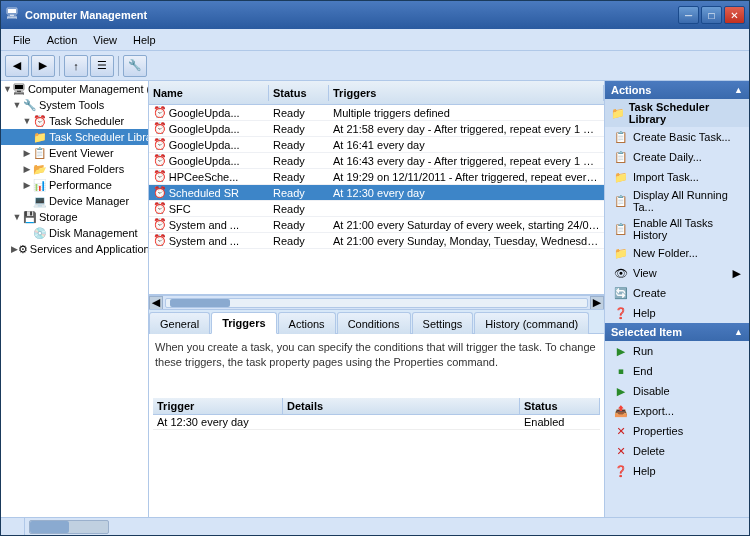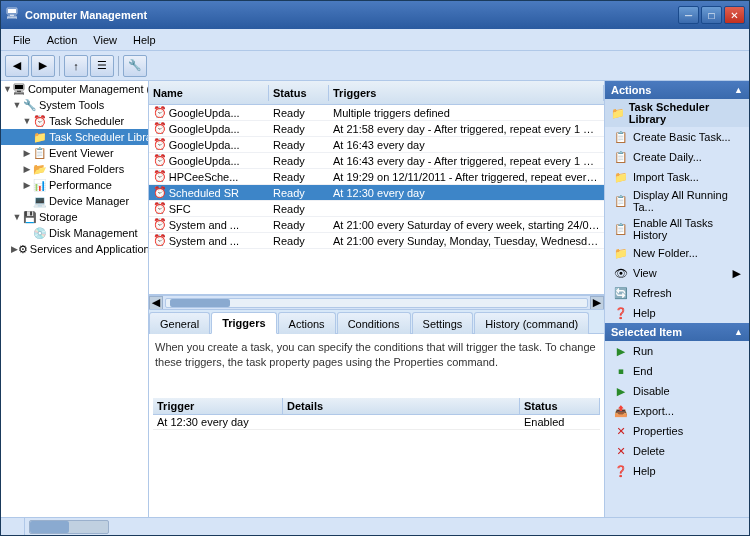--- a/index.html
+++ b/index.html
@@ -236,7 +236,7 @@
             <span>GoogleUpda...</span>
           </div>
           <div class="task-cell" style="width:60px">Ready</div>
-          <div class="task-cell" style="flex:1">At 16:43 every day</div>
+          <div class="task-cell" style="flex:1">At 16:41 every day</div>
         </div>
         <div class="task-row">
           <div class="task-cell" style="width:120px; display:flex; align-items:center; gap:2px">

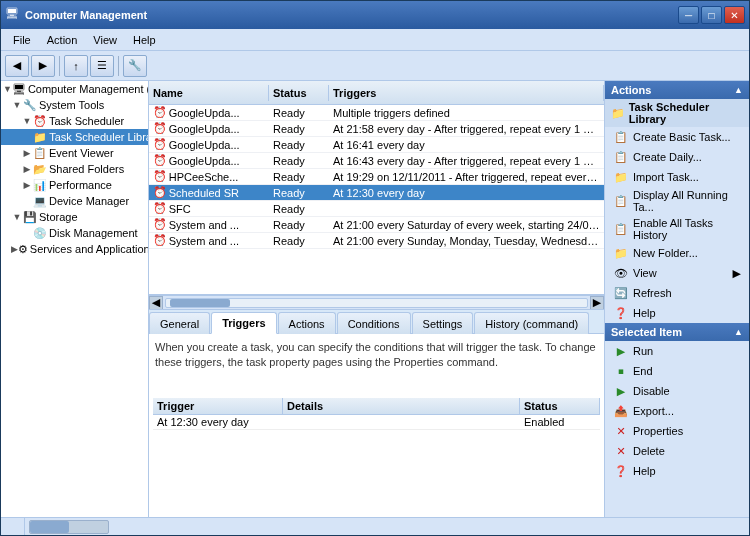--- a/index.html
+++ b/index.html
@@ -364,7 +364,7 @@
         </div>
         <div class="action-item">
           <span class="action-icon">🔄</span>
-          <span>Refresh</span>
+          <span>Create</span>
         </div>
         <div class="action-item">
           <span class="action-icon" style="color:#3a6aad">❓</span>

